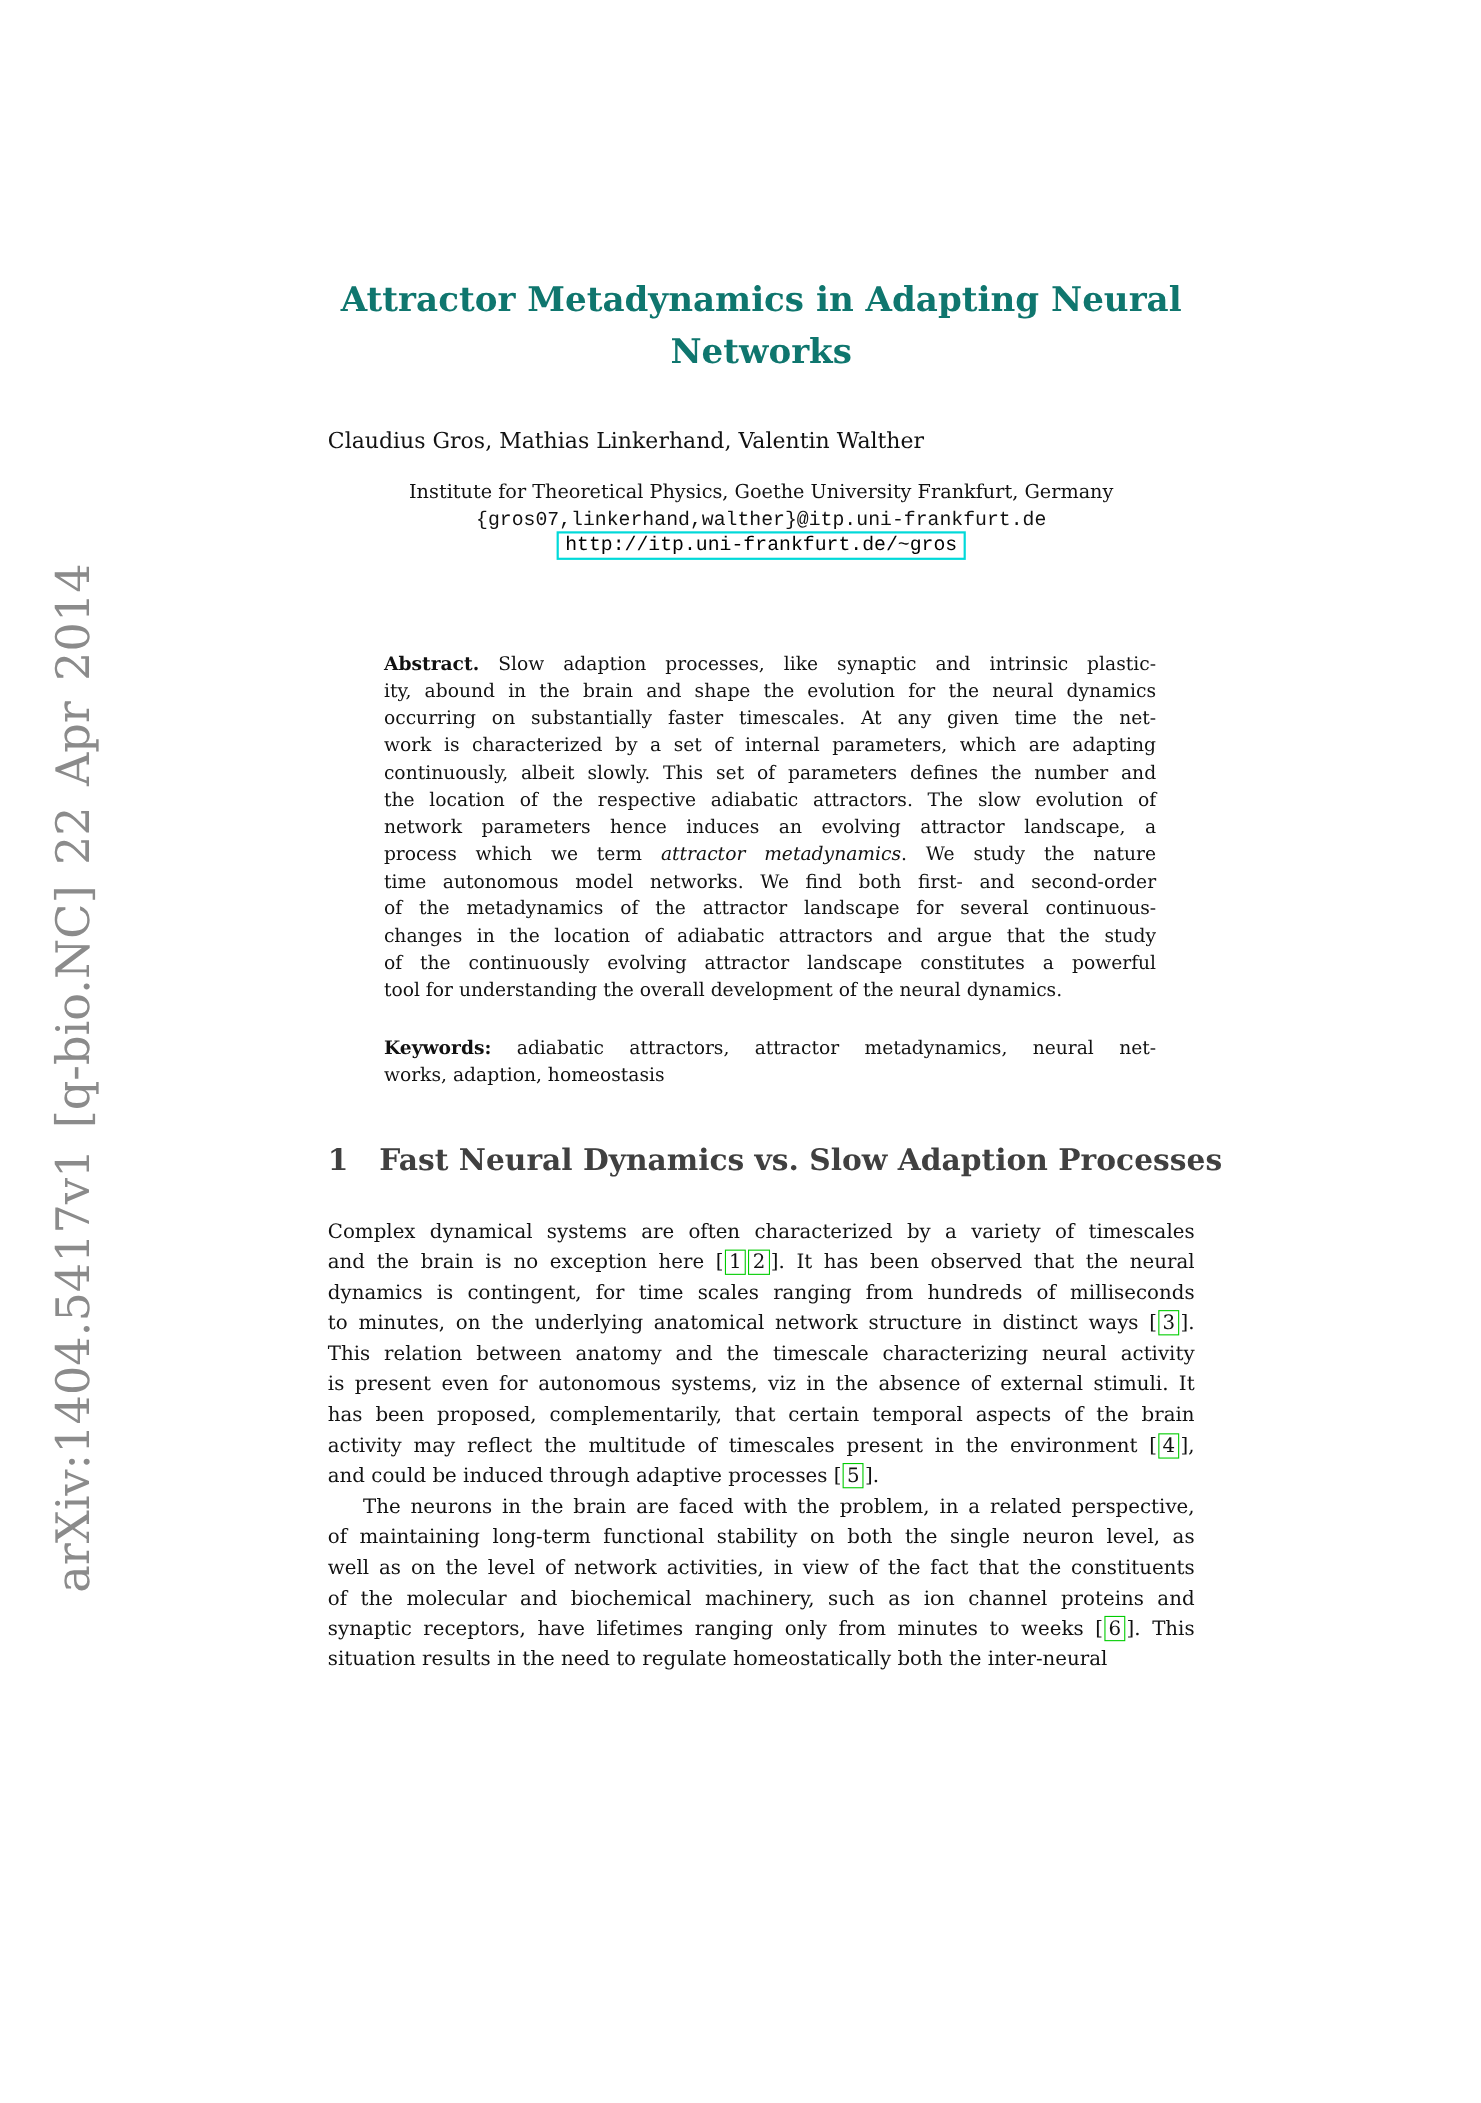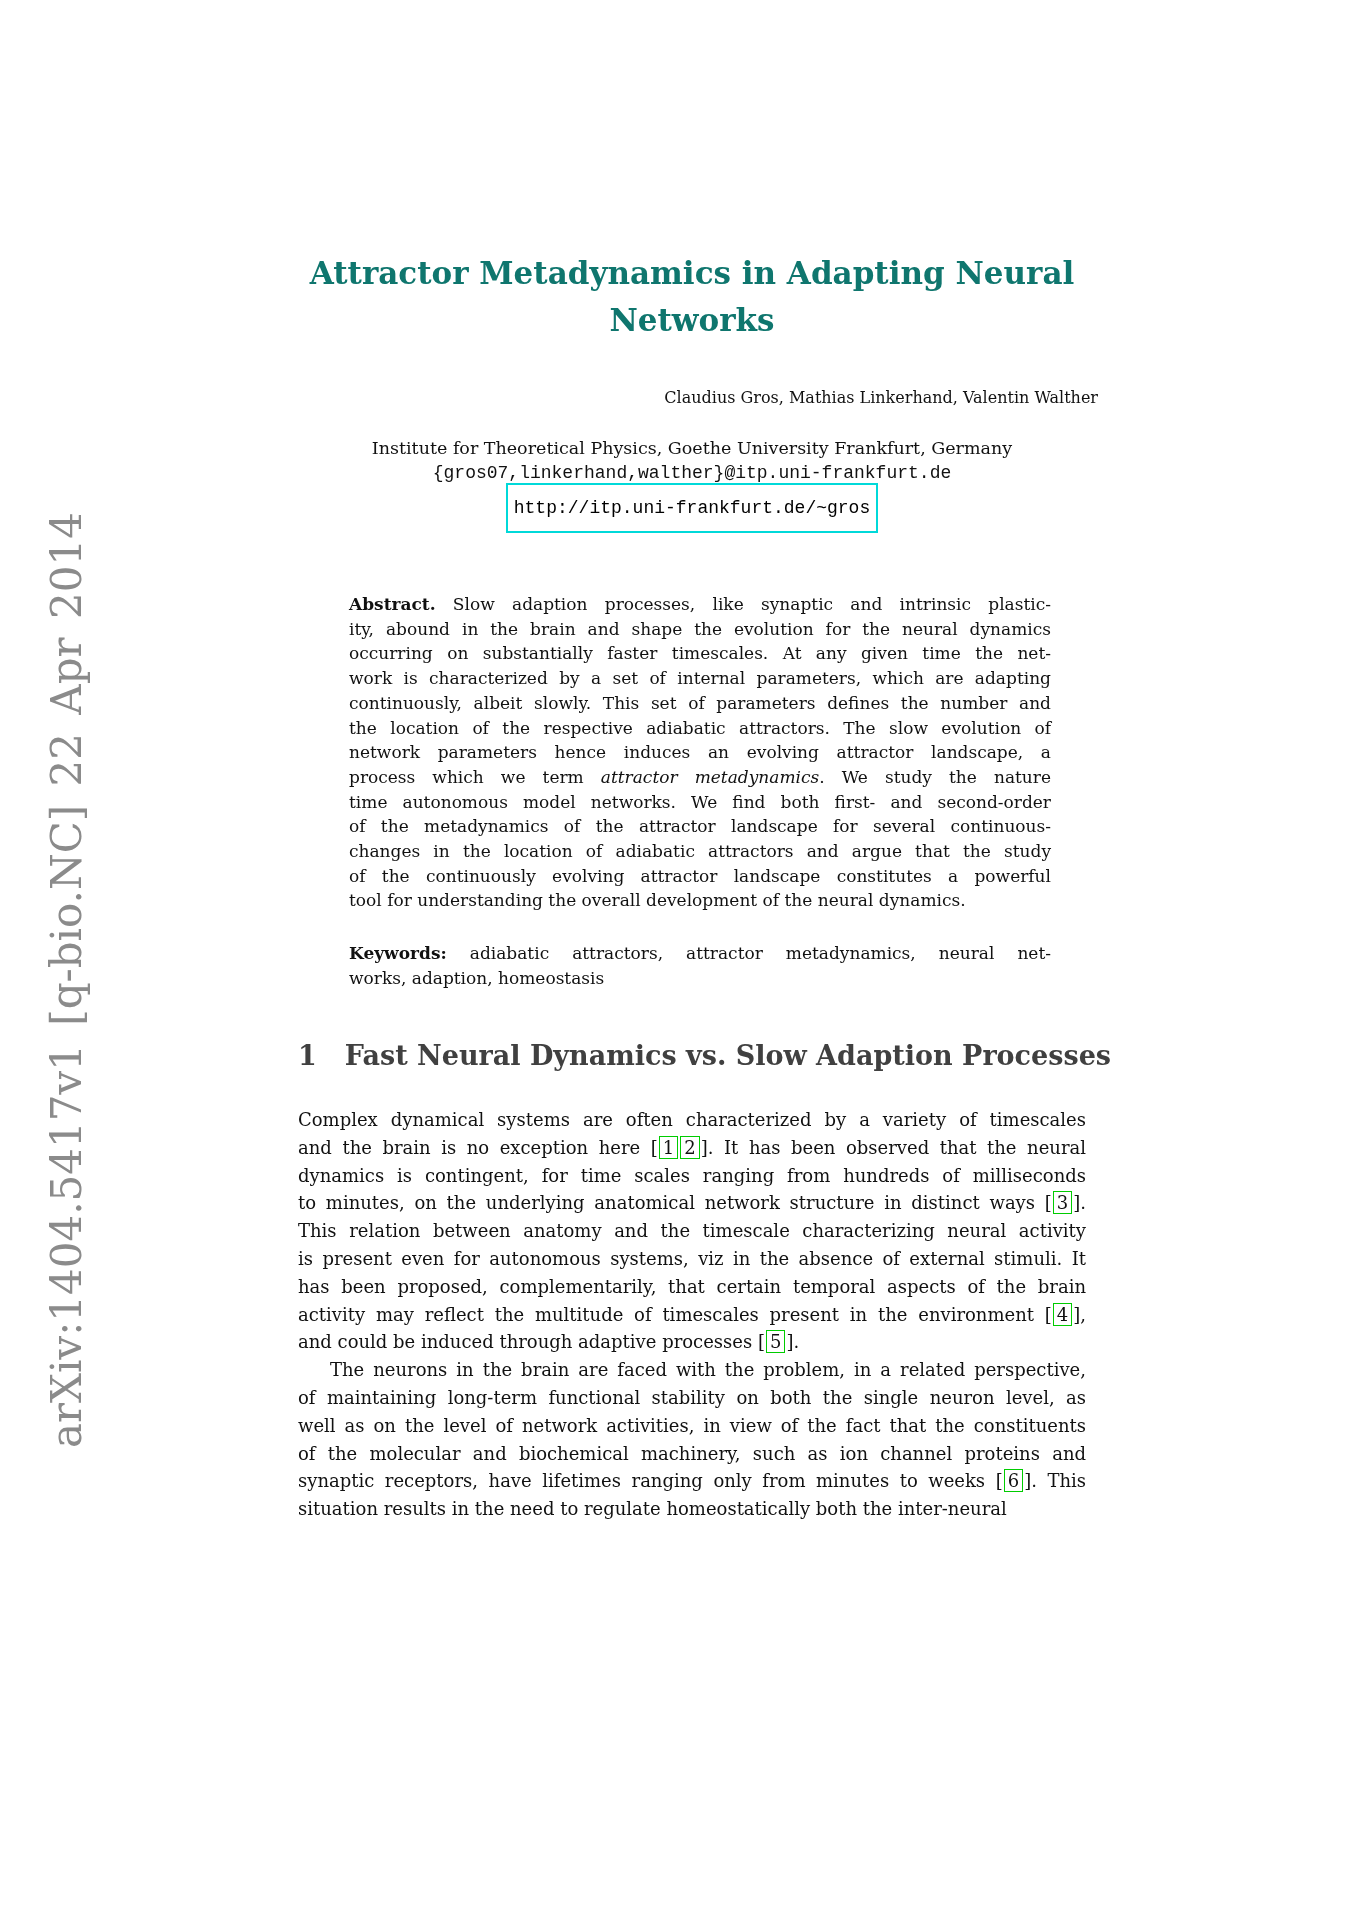--- a/index.html
+++ b/index.html
@@ -19,7 +19,7 @@
     position:absolute; top:250px; left:0; width:100%;
     text-align:center; font-weight:bold; font-size:31px; line-height:47px; color:#0f766e;
   }
-  .authors { position:absolute; top:388px; left:12px; width:100%; text-align:right; font-size:16px; }
+  .authors { position:absolute; top:388px; left:0; width:100%; text-align:left; font-size:20px; }
   .affiliation { position:absolute; top:438px; left:0; width:100%; text-align:center; font-size:17.5px; }
   .email {
     position:absolute; top:463px; left:0; width:100%; text-align:center;

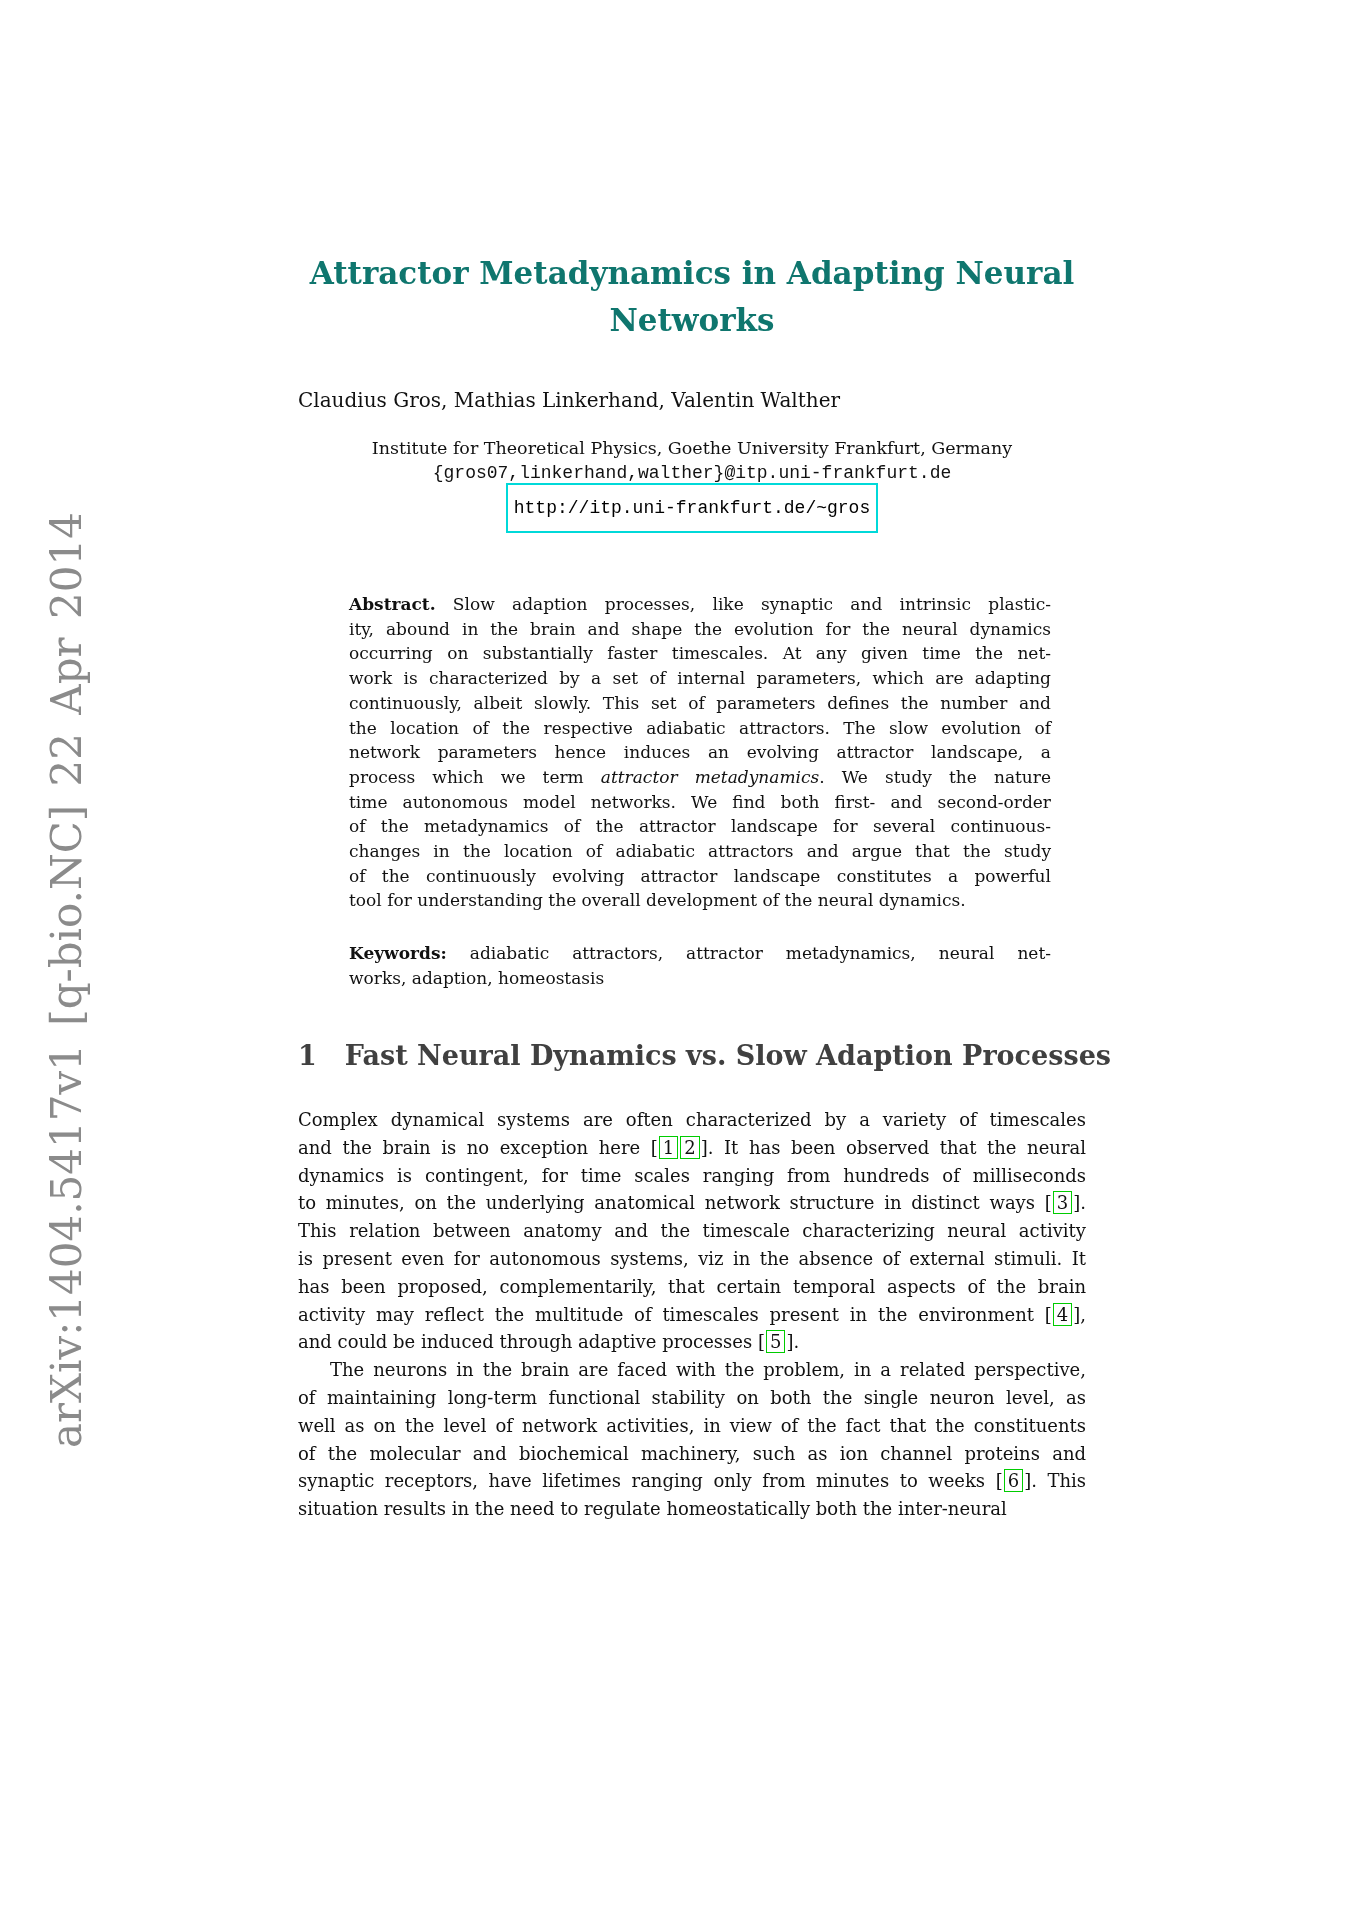--- a/index.html
+++ b/index.html
@@ -27,7 +27,7 @@
   }
   .urlrow { position:absolute; top:483px; left:0; width:100%; text-align:center; }
   .urlbox {
-    display:inline-block; border:2px solid #00d9d9; padding:13px 6px;
+    display:inline-block; border:2px solid #00d9d9; padding:1px 6px;
     font-family:"Liberation Mono", monospace; font-size:18px;
     color:#000000; text-decoration:none;
   }

